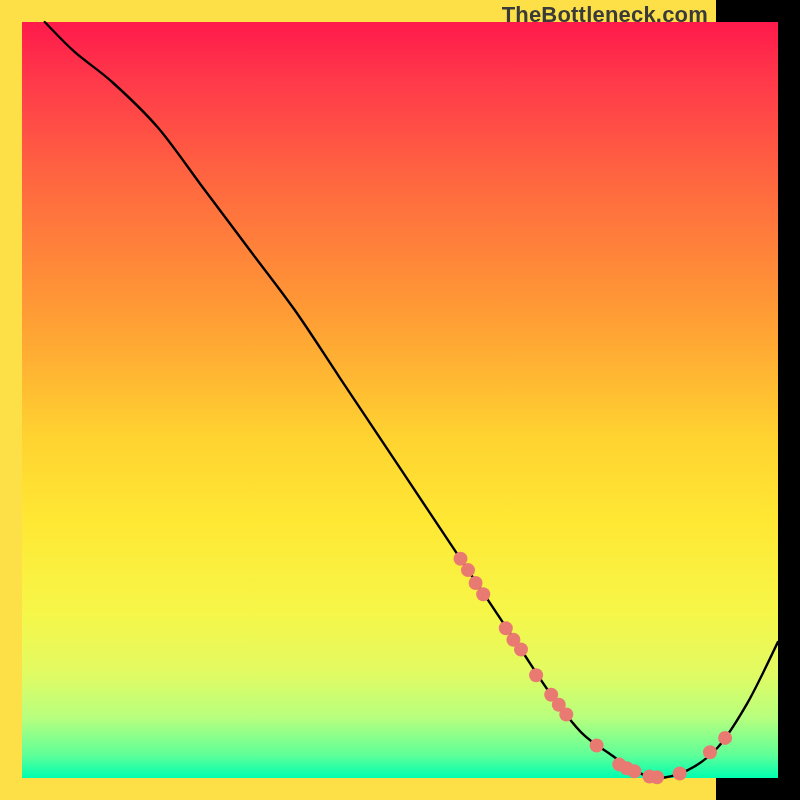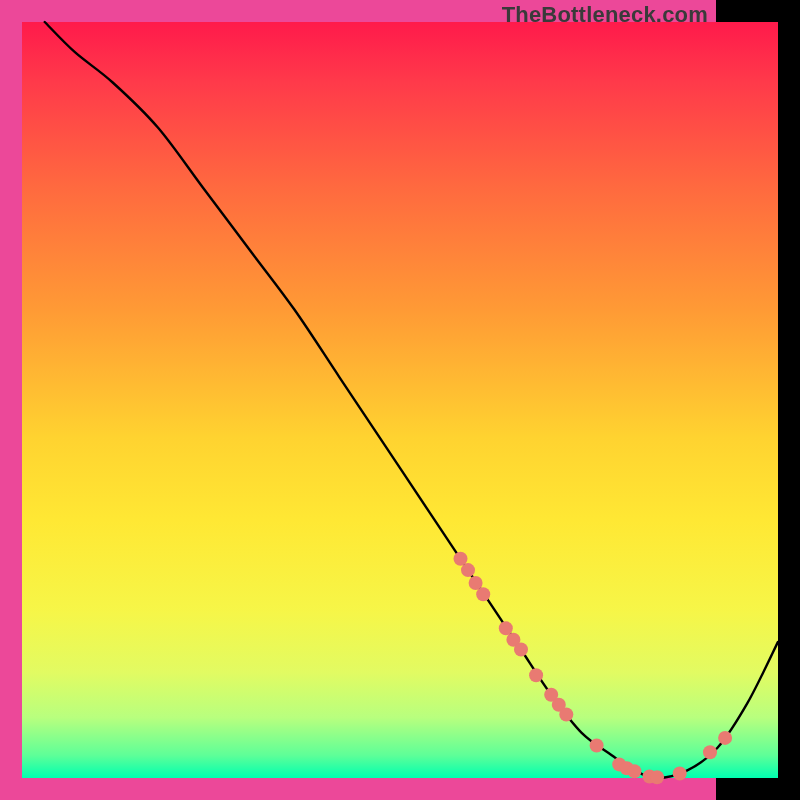--- a/index.html
+++ b/index.html
@@ -17,7 +17,7 @@
   top: 0;
   width: 716px;
   height: 800px;
-  background: #ec4899;
+  background: #fde047;
   text-decoration: underline;
 }
 .plot {

